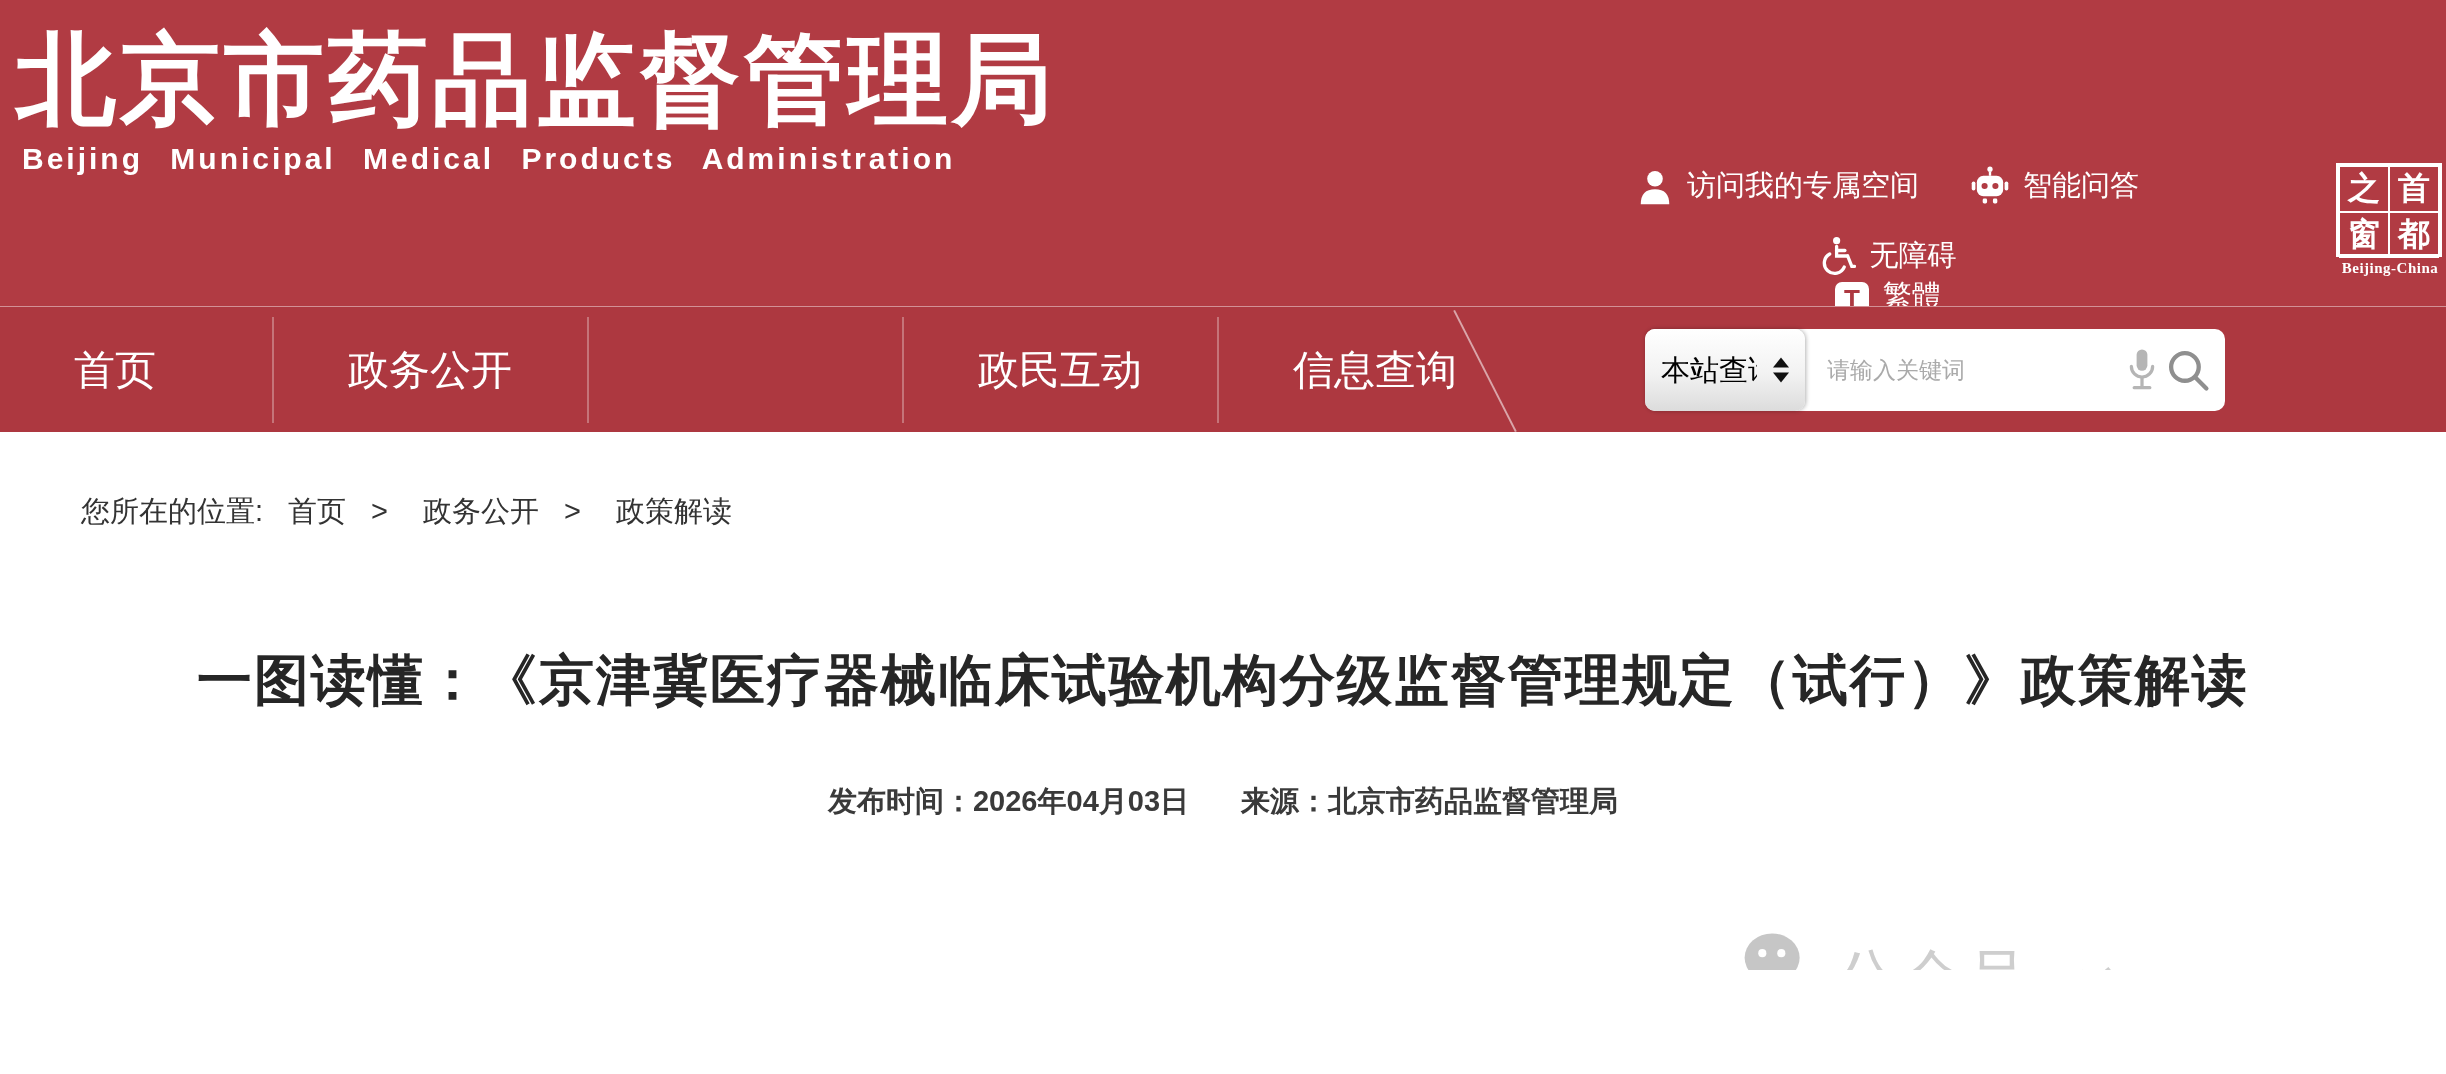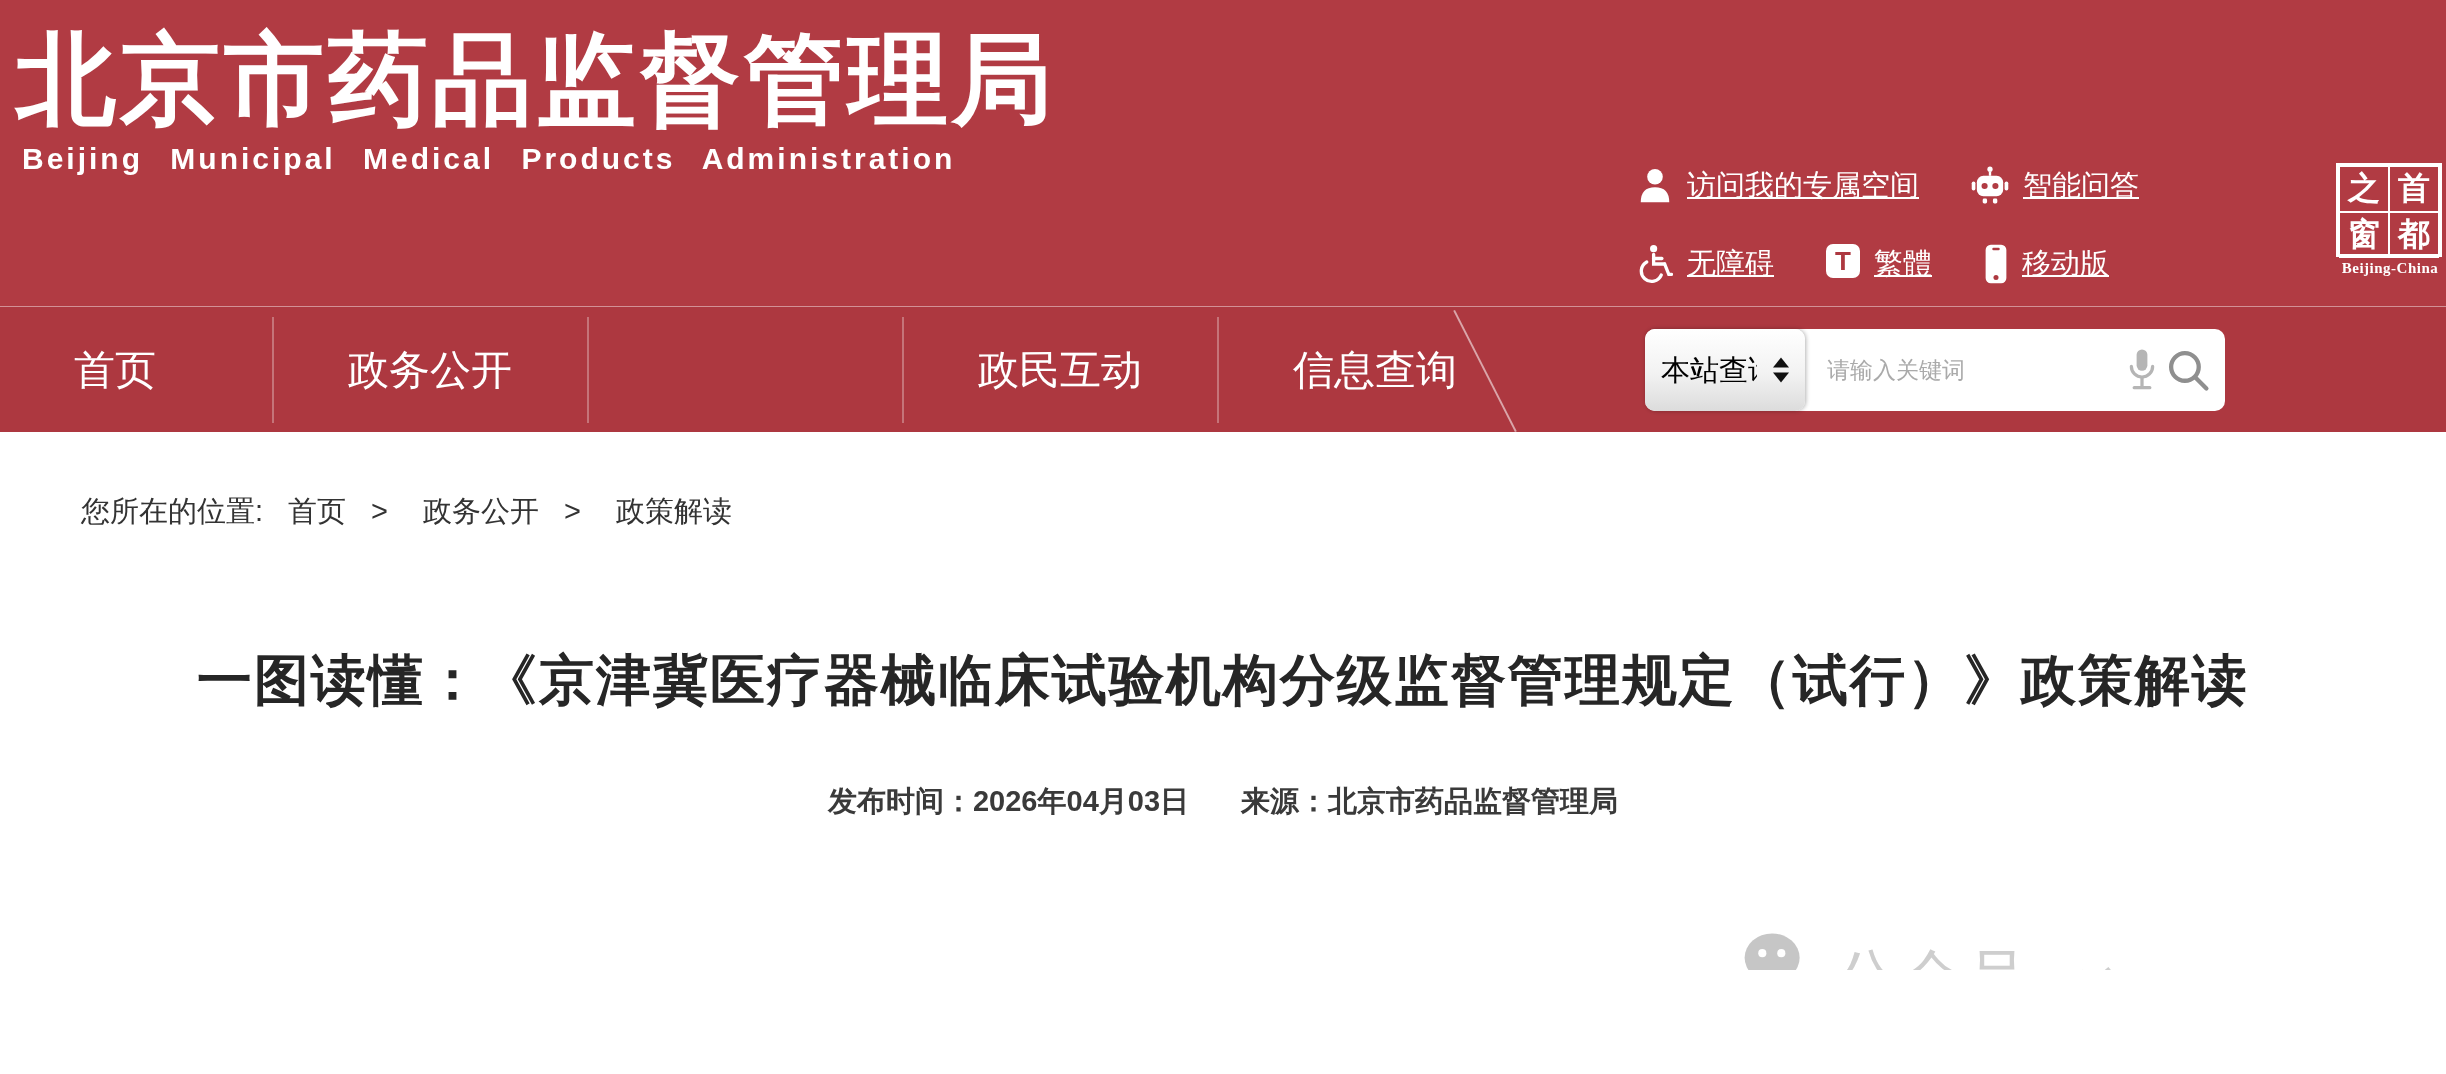--- a/index.html
+++ b/index.html
@@ -24,7 +24,7 @@
   .utility { position:absolute; left:1637px; top:158px; }
   .util-row { display:flex; align-items:center; height:56px; }
   .util-row + .util-row { margin-top:22px; }
-  .util-link { display:flex; align-items:flex-start; color:#ffffff; font-size:29px; cursor:pointer; white-space:nowrap;text-decoration:underline; }
+  .util-link { display:flex; align-items:flex-end; color:#ffffff; font-size:29px; cursor:pointer; white-space:nowrap; }
   .util-link .uicon { display:flex; align-items:center; justify-content:center; margin-right:14px; }
   .util-gap { width:52px; }
   .t-badge {

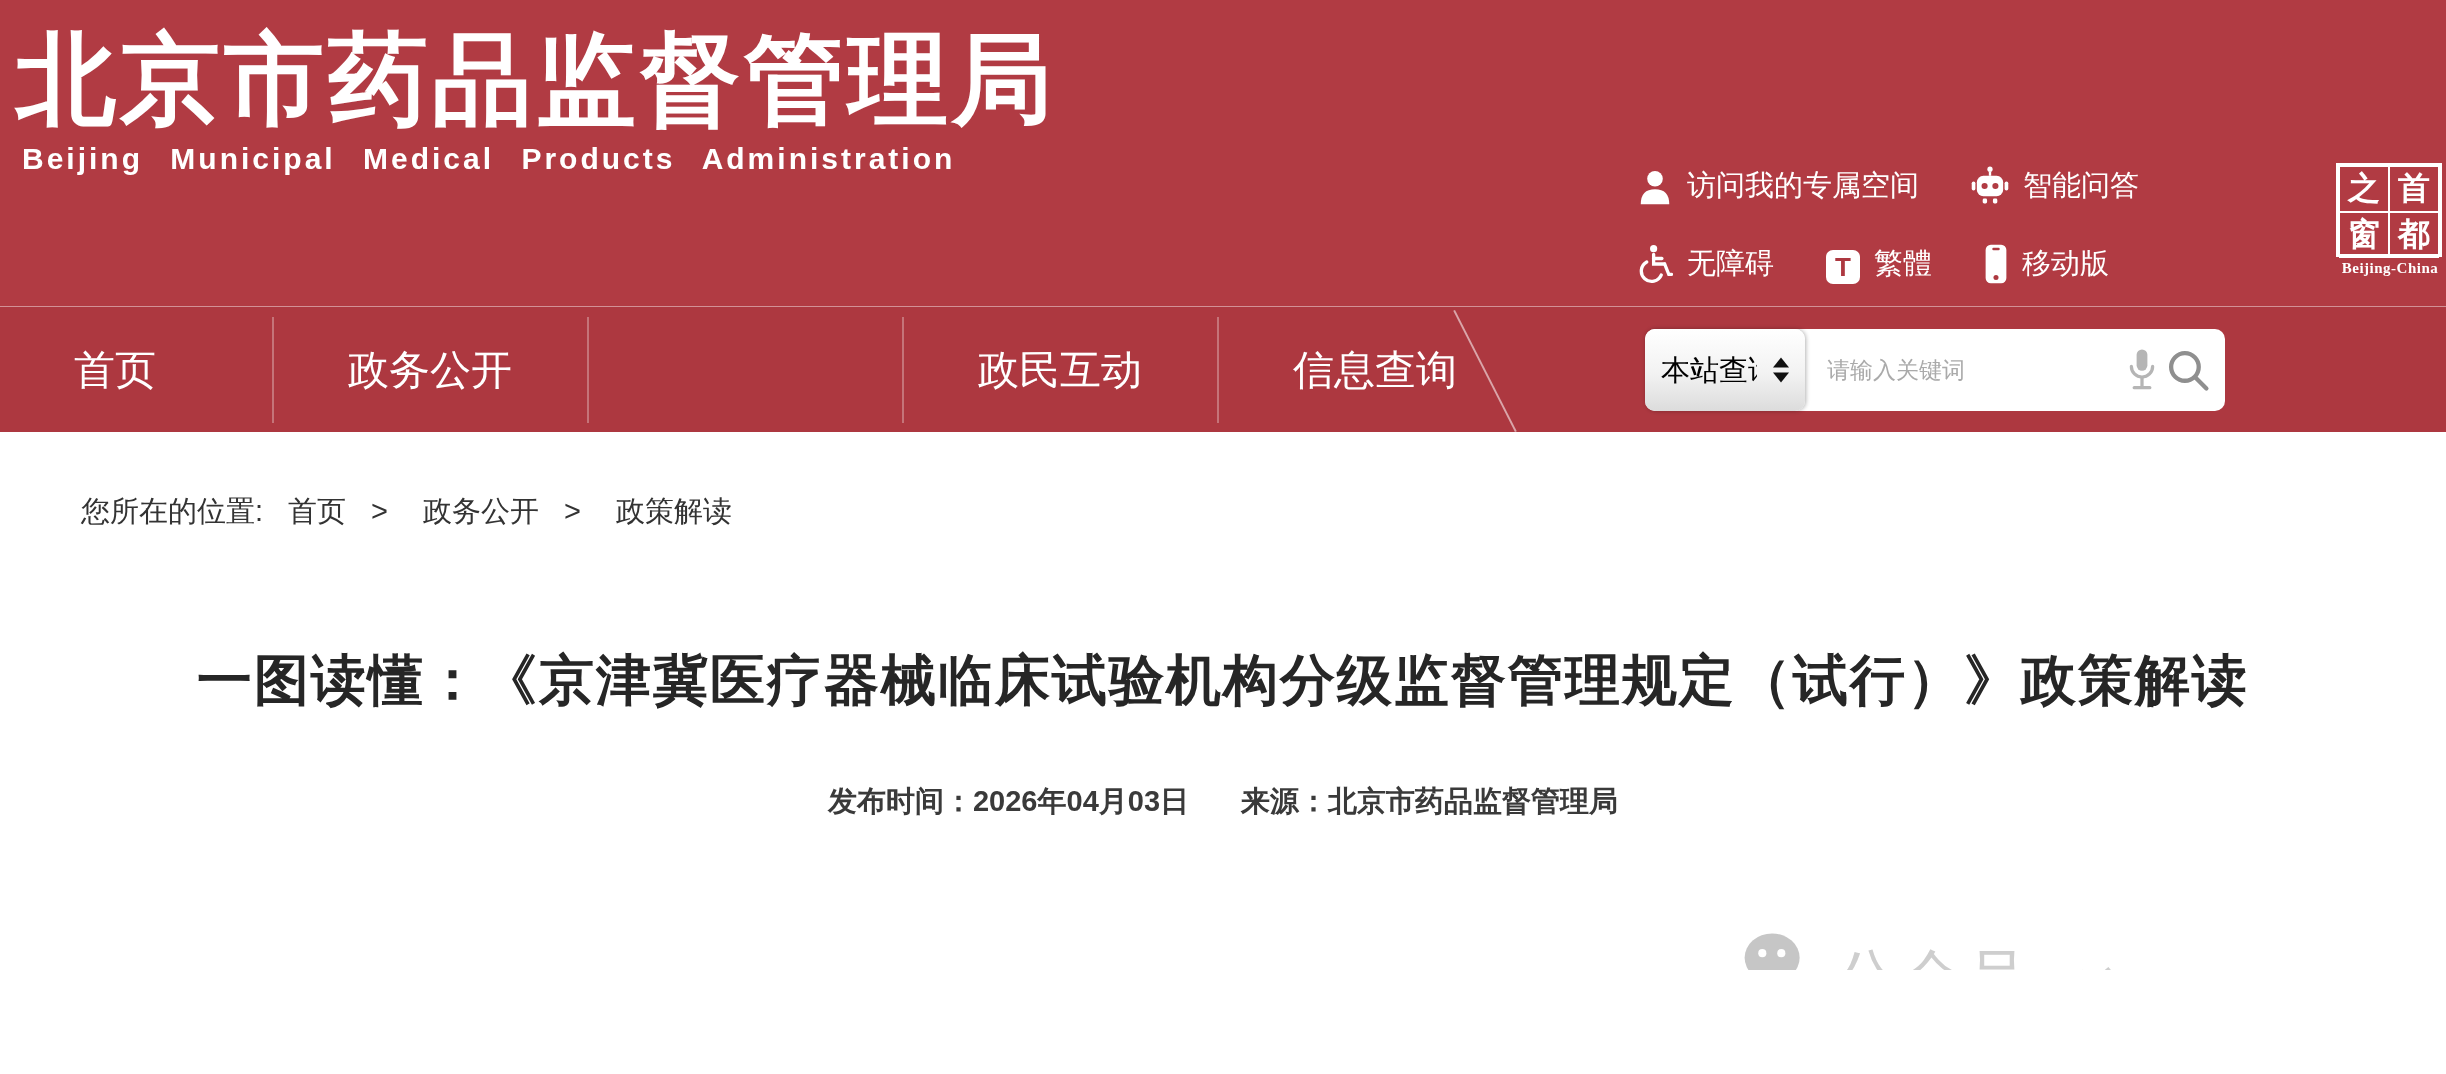--- a/index.html
+++ b/index.html
@@ -23,7 +23,7 @@
   }
   .utility { position:absolute; left:1637px; top:158px; }
   .util-row { display:flex; align-items:center; height:56px; }
-  .util-row + .util-row { margin-top:22px; }
+  .util-row + .util-row { margin-top:22px;flex-direction:column; }
   .util-link { display:flex; align-items:flex-end; color:#ffffff; font-size:29px; cursor:pointer; white-space:nowrap; }
   .util-link .uicon { display:flex; align-items:center; justify-content:center; margin-right:14px; }
   .util-gap { width:52px; }

